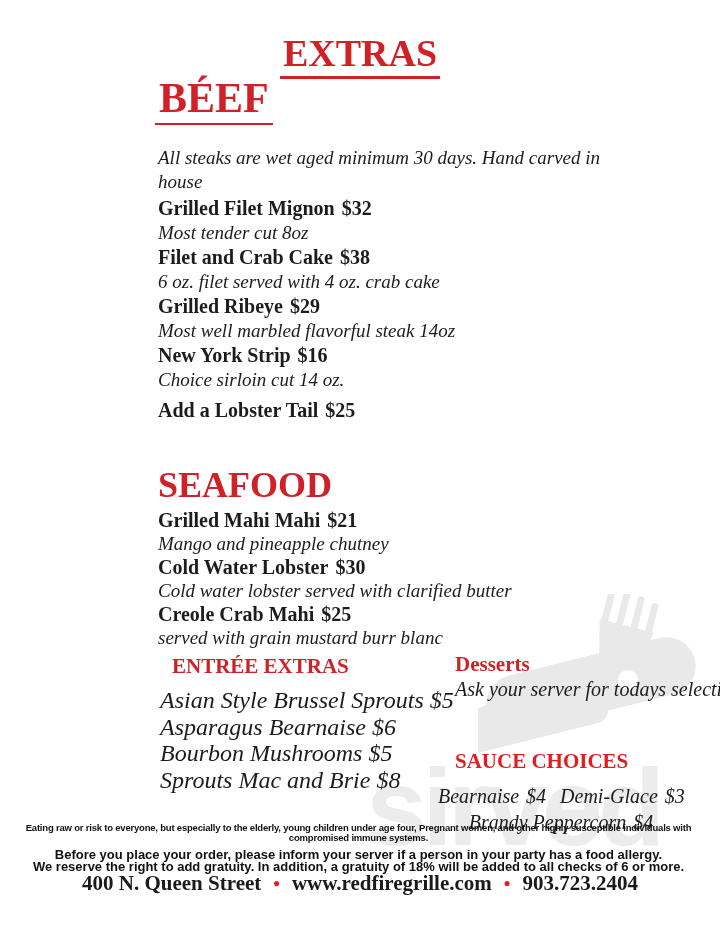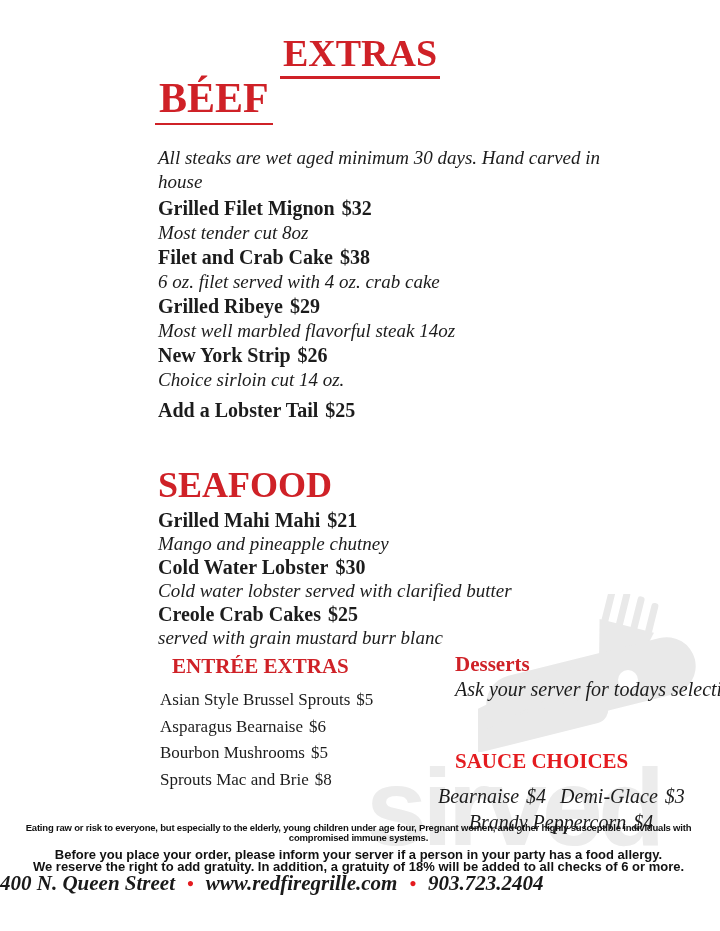--- a/index.html
+++ b/index.html
@@ -127,7 +127,7 @@
     <div class="item-desc">Most well marbled flavorful steak 14oz</div>
 
     <div class="item-name">
-      <span>New York Strip</span><span class="price">$26</span>
+      <span>New York Strip</span><span class="price">$16</span>
     </div>
     <div class="item-desc">Choice sirloin cut 14 oz.</div>
 

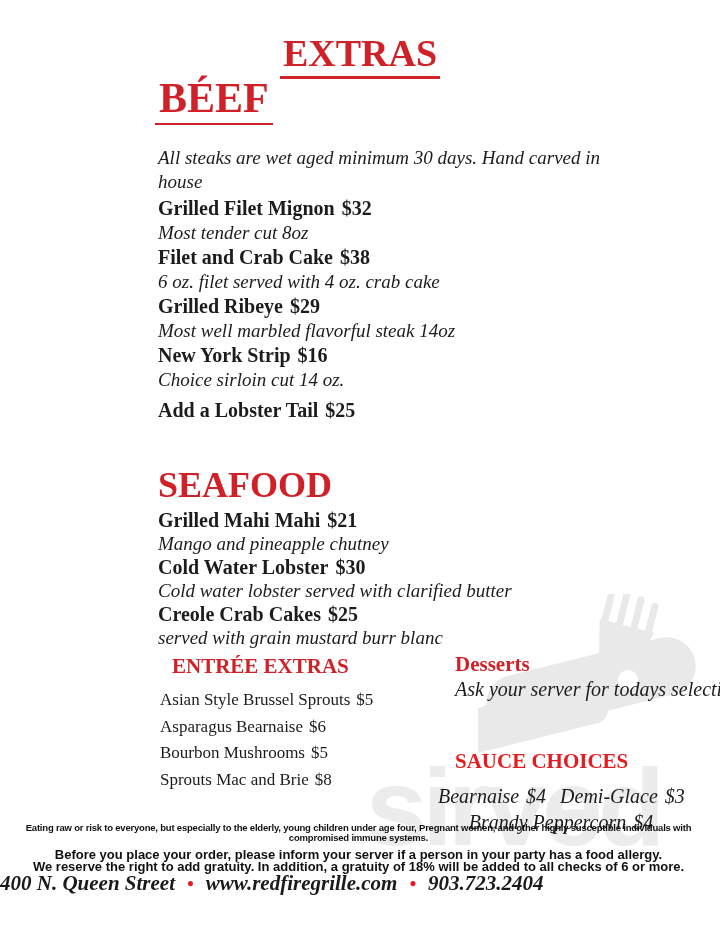--- a/index.html
+++ b/index.html
@@ -150,7 +150,7 @@
     <div class="item-desc">Cold water lobster served with clarified butter</div>
 
     <div class="item-name">
-      <span>Creole Crab Cakes</span><span class="price">$25</span>
+      <span>Creole Crab Mahi</span><span class="price">$25</span>
     </div>
     <div class="item-desc">served with grain mustard burr blanc</div>
   </div>

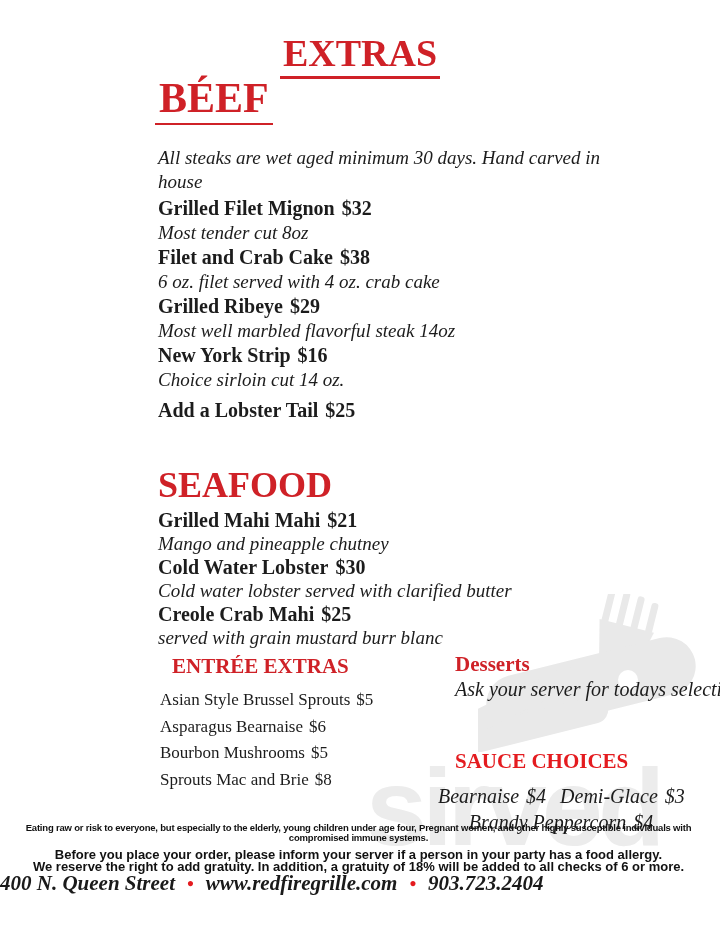--- a/index.html
+++ b/index.html
@@ -53,7 +53,7 @@
   
   .extras-block{position:absolute;left:160px;top:653px;}
   .extras-title{font-size:21px;font-weight:700;color:var(--red);padding-left:12px;line-height:26px;margin-bottom:8px;}
-  .extra-line{font-size:17px;line-height:26.5px;}
+  .extra-line{font-size:24px;font-style:italic;line-height:26.5px;}
   .extra-line .price{margin-left:6px;}
   
   .desserts-block{position:absolute;left:455px;top:651px;}

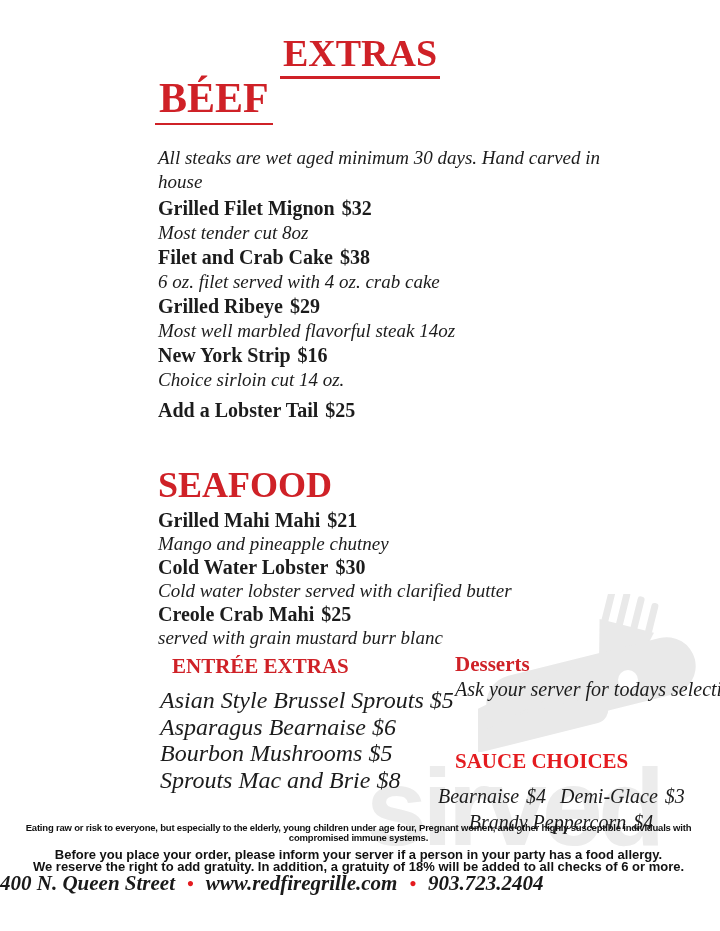--- a/index.html
+++ b/index.html
@@ -74,8 +74,8 @@
   .fp-space{height:6px;}
   
   .address-line{
-    position:absolute;top:871px;left:0;width:720px;text-align:left;
-    font-size:21px;font-weight:700;color:#1a1a1a;font-style:italic;
+    position:absolute;top:871px;left:0;width:720px;text-align:center;
+    font-size:21px;font-weight:700;color:#1a1a1a;
   }
   .dot{color:var(--bright-red);margin:0 12px;font-size:19px;}
 </style>

